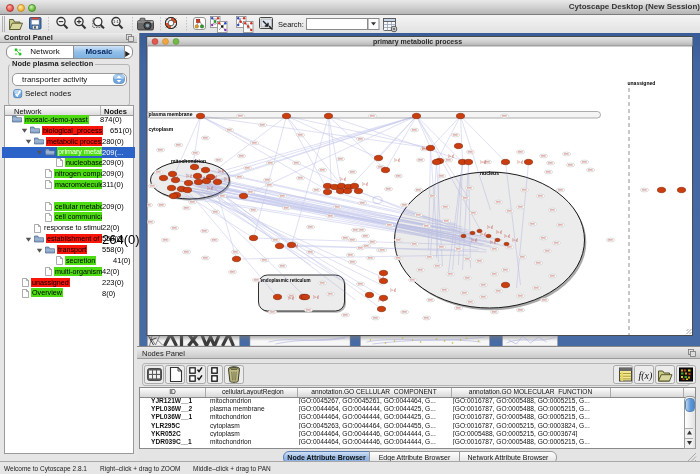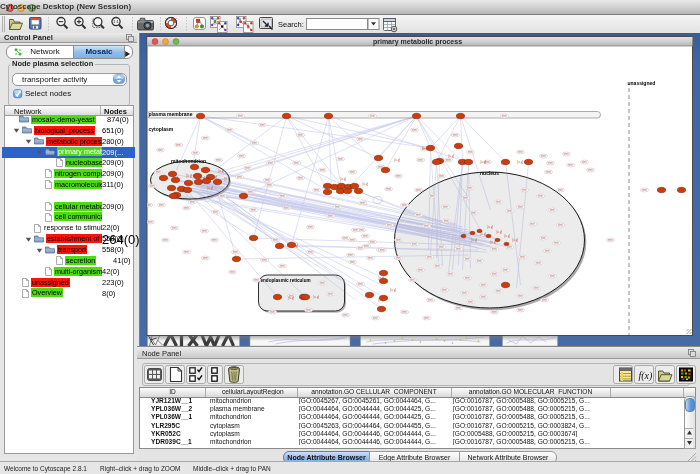--- a/index.html
+++ b/index.html
@@ -10,7 +10,7 @@
     background:linear-gradient(#e9e9e9,#cfcfcf 55%,#b5b5b5);
     border-bottom:1px solid #7d7d7d;}
   #titlebar .tl{position:absolute;top:3.5px;width:6px;height:6px;border-radius:50%;}
-  #title-text{position:absolute;top:1.5px;left:0;width:700px;text-align:left;
+  #title-text{position:absolute;top:1.5px;left:0;width:700px;text-align:right;
     font-size:8px;font-weight:bold;color:#333;}
   #toolbar{left:0;top:15px;width:700px;height:18px;background:linear-gradient(#f4f4f4,#e2e2e2);}
   #cpanel{left:0;top:33px;width:139.5px;height:428px;background:#e6e6e6;border-right:1px solid #808080;box-sizing:border-box;}

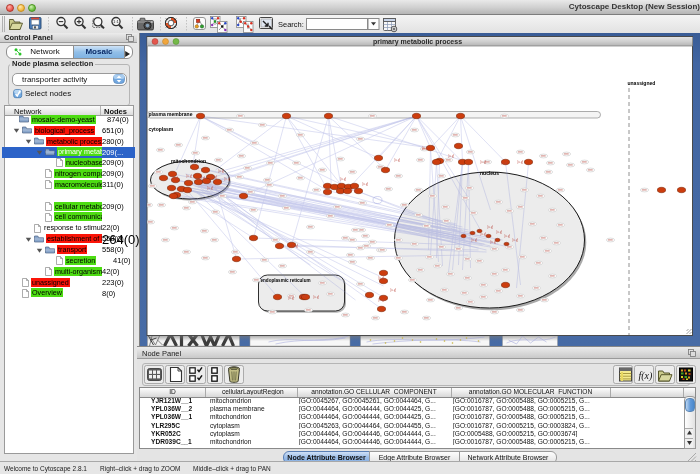--- a/index.html
+++ b/index.html
@@ -186,7 +186,7 @@
  <span style="position:absolute;left:99px;top:0.5px;font-size:7.5px;color:#111;font-weight:bold;">Nodes</span>
  <div style="position:absolute;left:95px;top:0;width:1px;height:8.5px;background:#b5b5b5;"></div>
     </div>
-<div class="abs" style="left:7px;top:81.3px;width:133px;height:10.85px;text-align:center;">
+<div class="abs" style="left:0;top:81.3px;width:133px;height:10.85px;text-align:center;">
       <span style="position:absolute;left:12px;top:0;">
         <svg width="10" height="8" viewBox="0 0 10 8" style="position:absolute;top:1.2px;">
           <path d="M0.5 2 L0.5 7 L9.5 7 L9.5 2.8 L4.8 2.8 L3.8 1 L0.5 1 Z" fill="#8aa7cc" stroke="#4a6285" stroke-width="0.7"></path>

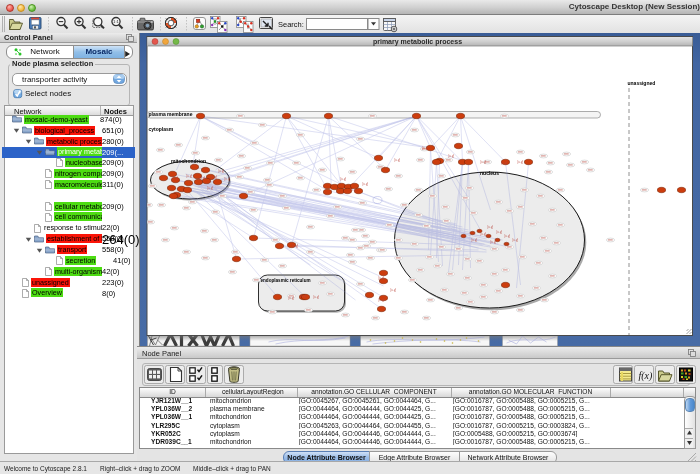--- a/index.html
+++ b/index.html
@@ -196,7 +196,7 @@
       <span style="position:absolute;left:24px;top:0.6px;font-size:7.2px;color:#000;background:#4ddc12;padding:0 1px;white-space:nowrap;max-width:74px;overflow:hidden;display:inline-block;">mosaic-demo-yeast</span>
       <span style="position:absolute;left:100px;top:0.8px;font-size:7.5px;color:#000;white-space:nowrap;">874(0)</span>
     </div>
-<div class="abs" style="left:2px;top:92.1px;width:133px;height:10.85px;">
+<div class="abs" style="left:10px;top:92.1px;width:133px;height:10.85px;">
       <span style="position:absolute;left:11px;top:0;">
         <svg width="7" height="7" viewBox="0 0 7 7" style="position:absolute;top:2.2px;">
           <path d="M0.8 1.8 L6.2 1.8 L3.5 5.8 Z" fill="#555"></path>

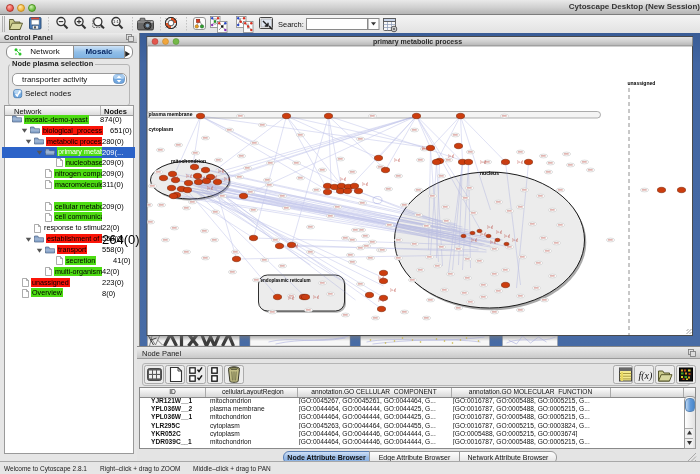--- a/index.html
+++ b/index.html
@@ -1293,7 +1293,7 @@
   </div>
   <div class="abs" id="dpanel">
 <div class="abs" id="dpanel-hdr">
-      <span>Node Panel</span>
+      <span>Nodes Panel</span>
       <svg style="position:absolute;right:4px;top:2px" width="8" height="8" viewBox="0 0 8 8">
         <rect x="0.5" y="0.5" width="5" height="5" fill="none" stroke="#777" stroke-width="0.8"></rect>
         <rect x="2.5" y="2.5" width="5" height="5" fill="#ddd" stroke="#777" stroke-width="0.8"></rect>

